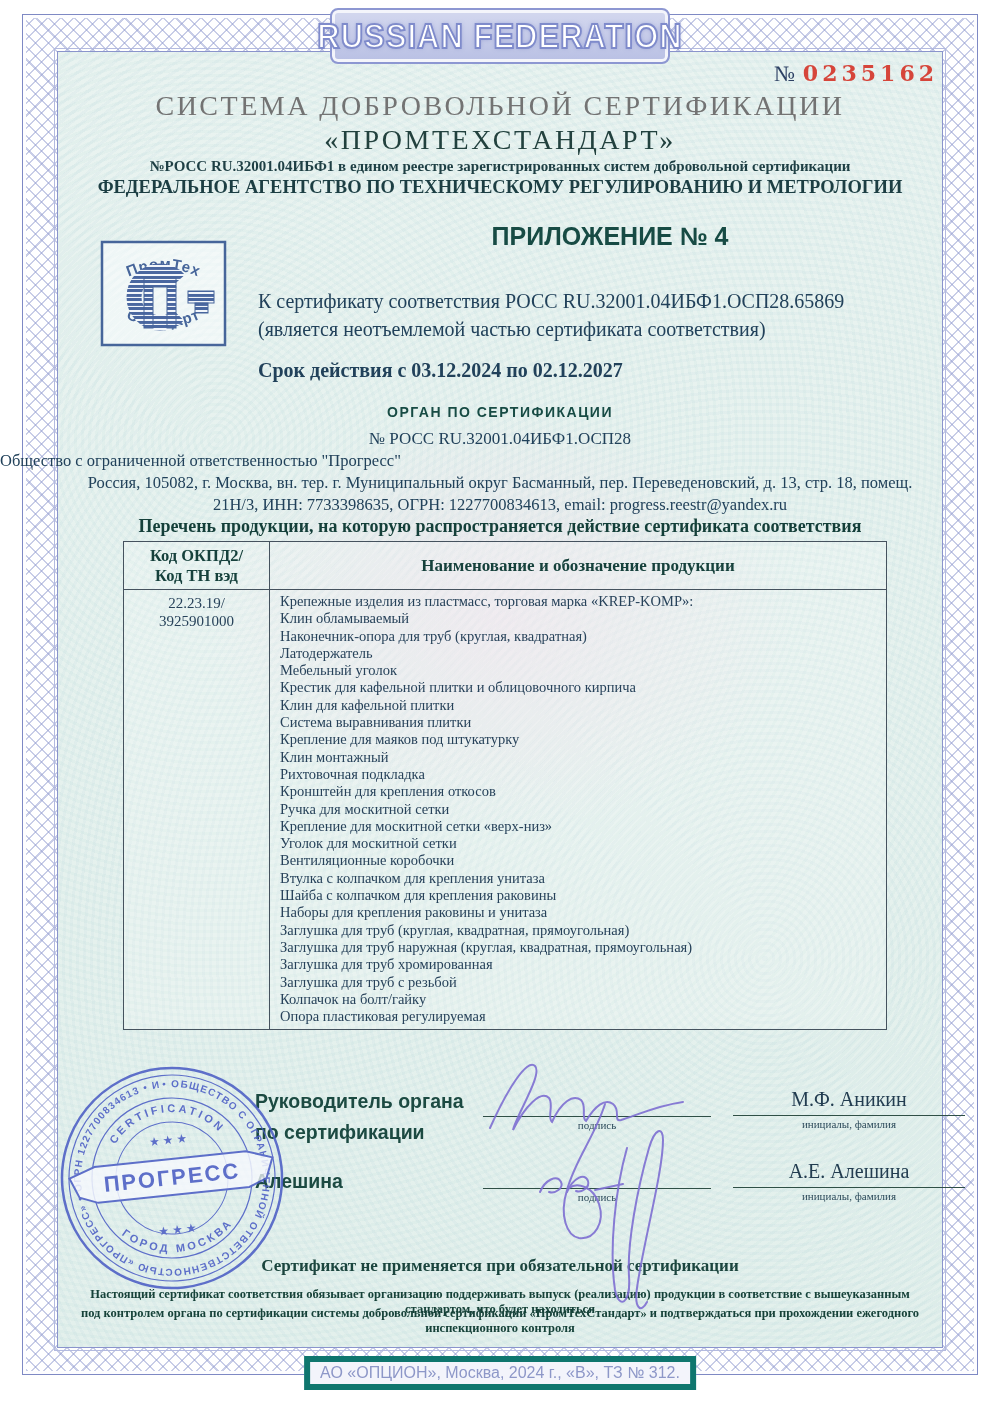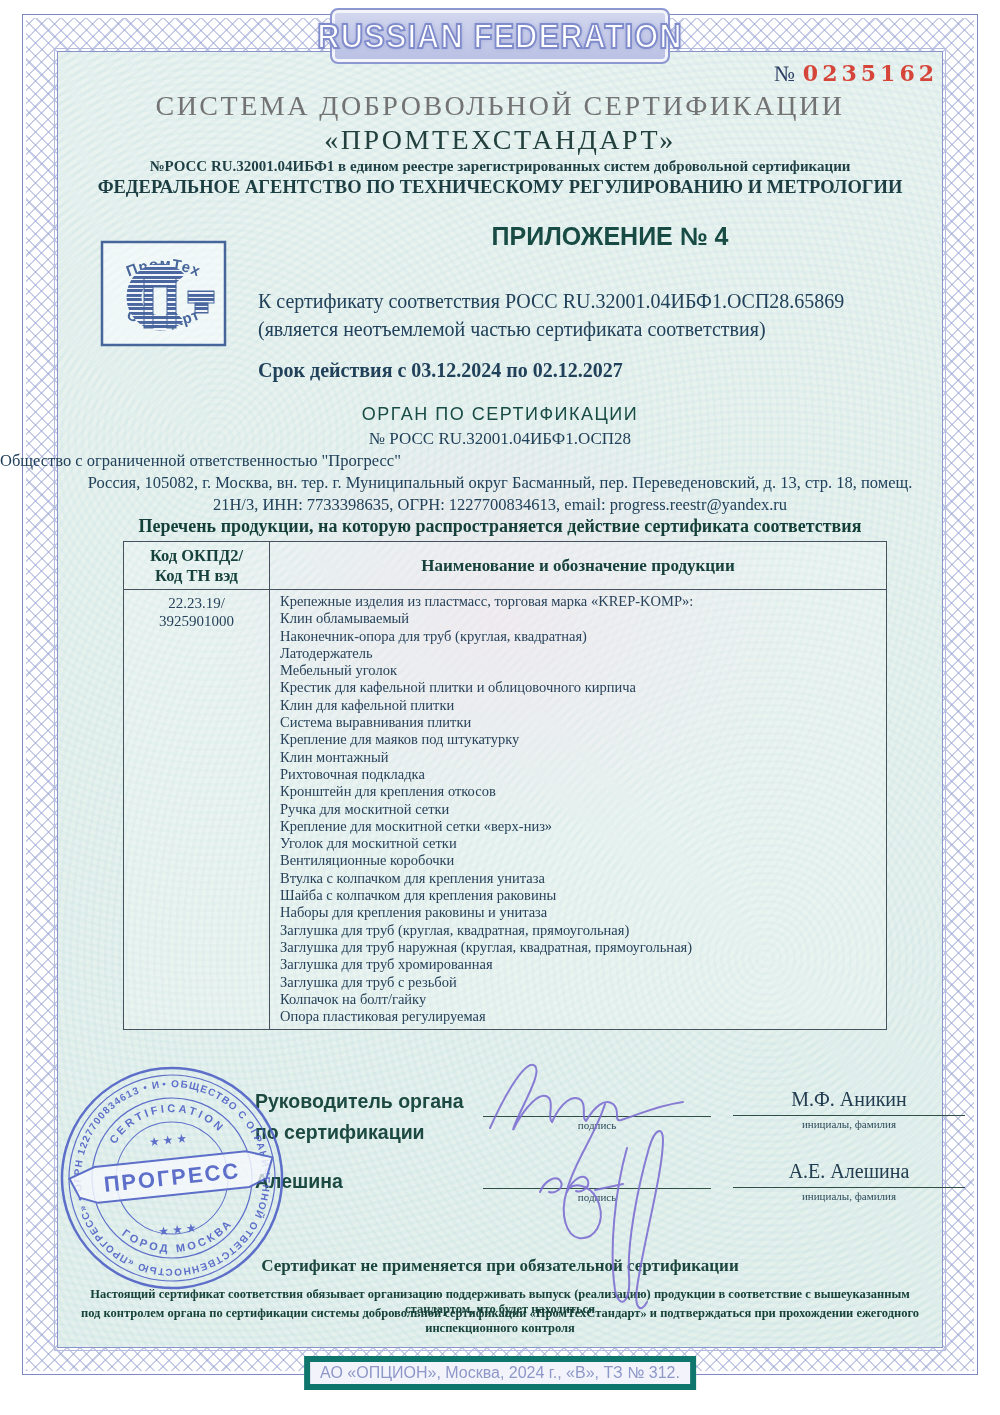--- a/index.html
+++ b/index.html
@@ -47,7 +47,7 @@
   .validity{position:absolute;left:258px;top:359px;font-size:20px;font-weight:600;color:#21415a;z-index:3;}
   
   .organ-heading{position:absolute;top:404px;left:0;width:100%;text-align:center;
-          font-family:"Liberation Sans",sans-serif;font-weight:normal;font-size:18px;
+          font-family:"Liberation Sans",sans-serif;font-weight:bold;font-size:14px;
           letter-spacing:1.5px;color:#174b44;z-index:3;}
   .organ-number{position:absolute;top:429px;left:0;width:100%;text-align:center;font-size:17px;color:#21415a;z-index:3;}
   .company{position:absolute;top:451px;left:0;width:100%;font-size:16.5px;color:#21415a;z-index:3;}

